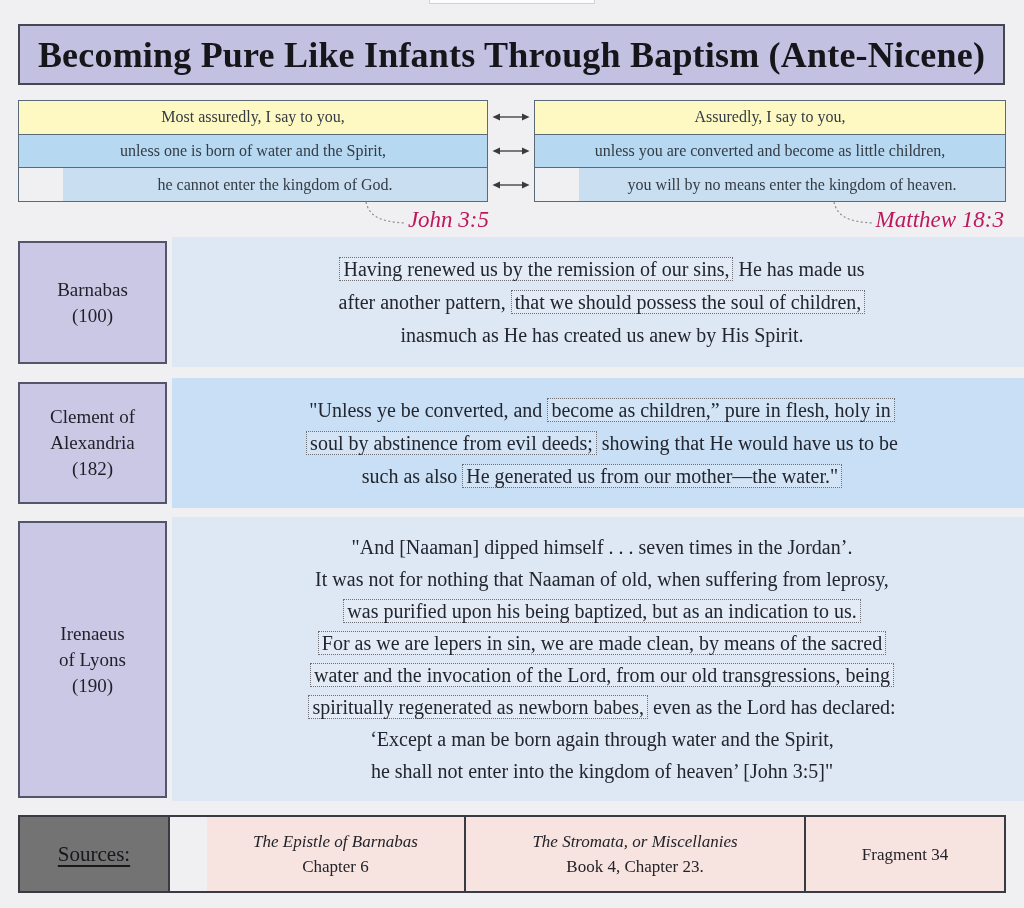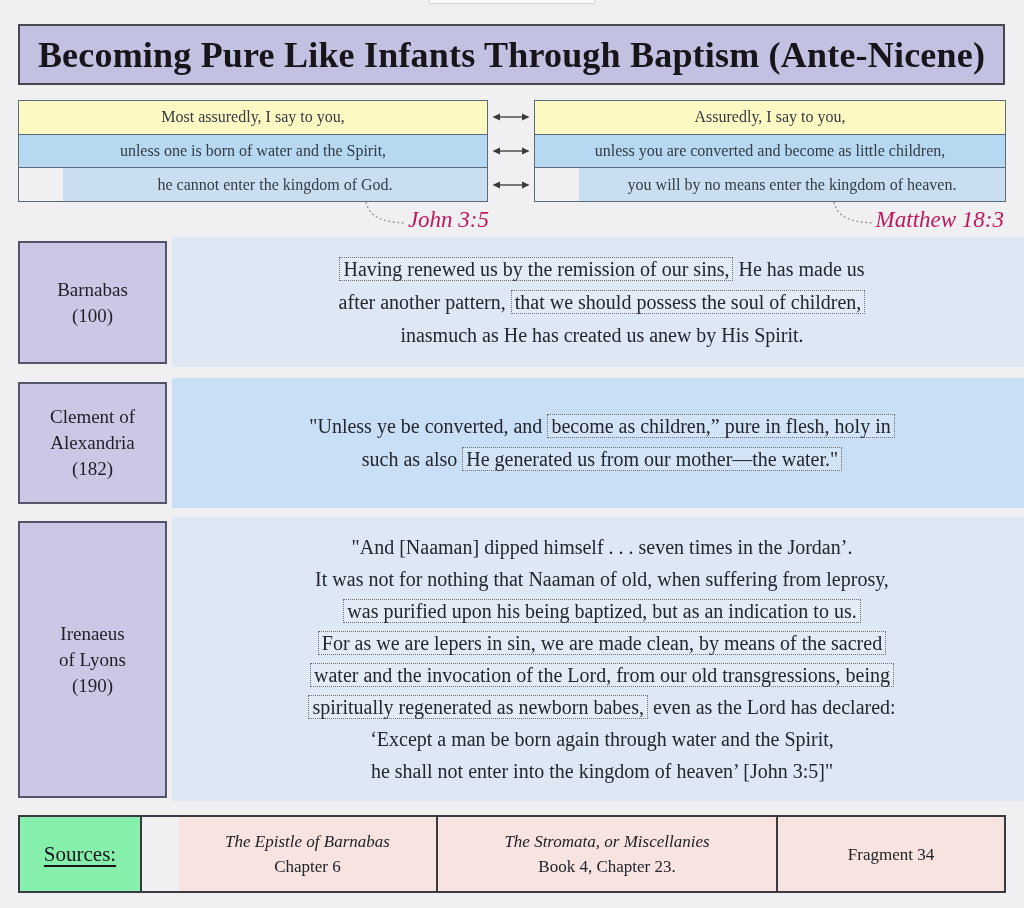--- a/index.html
+++ b/index.html
@@ -171,6 +171,7 @@
   </div>
   <div class="quote-panel p2">
     <div class="qline"><span class="seg">"Unless ye be converted, and </span><span class="seg boxed">become as children,” pure in flesh, holy in</span></div>
+    <div class="qline"><span class="seg boxed">soul by abstinence from evil deeds;</span><span class="seg"> showing that He would have us to be</span></div>
     <div class="qline"><span class="seg">such as also </span><span class="seg boxed">He generated us from our mother—the water."</span></div>
   </div>
 

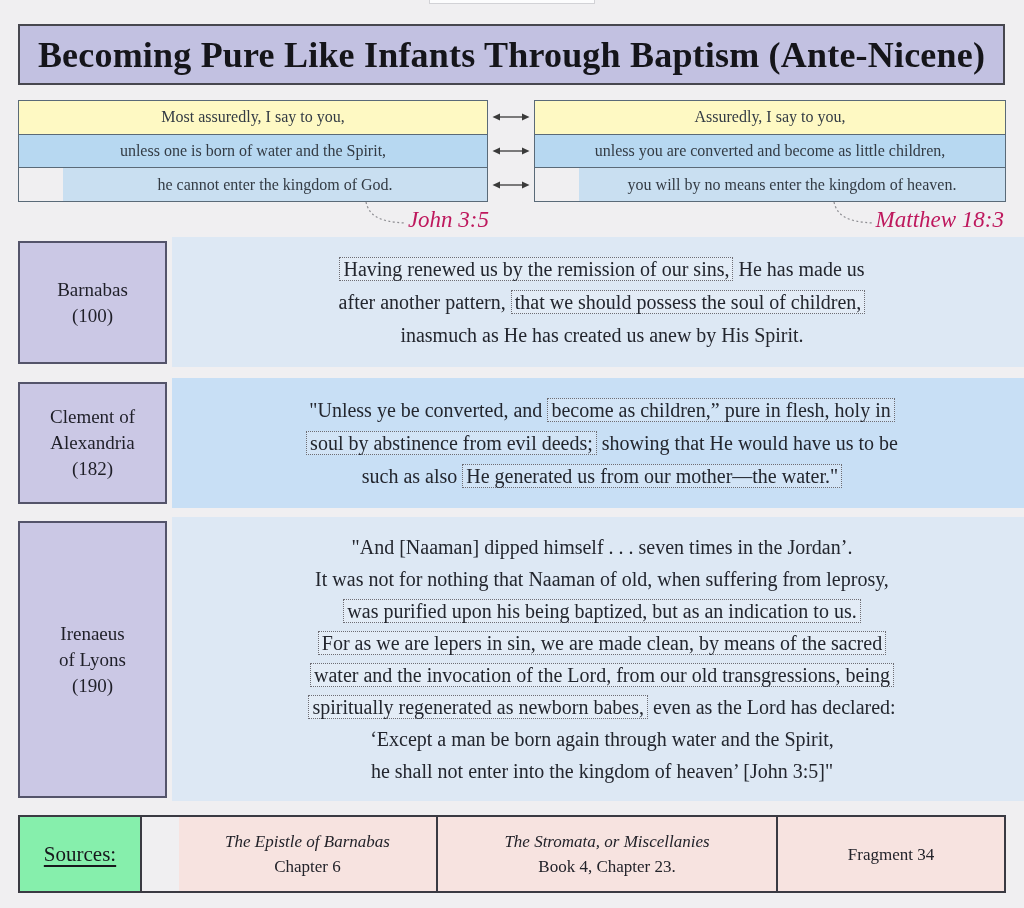--- a/index.html
+++ b/index.html
@@ -82,7 +82,7 @@
     font-size: 17px; color: #23232a; line-height: 25px; text-align: center;
   }
   .src-cell:last-child { border-right: none; }
-  .src-label-cell { width: 122px; background: #86efac; }
+  .src-label-cell { width: 150px; background: #737373; }
   .src-cell.c1 { width: 259px; margin-left: 37px; }
   .src-cell.c2 { width: 340px; }
   .src-cell.c3 { flex: 1; }

